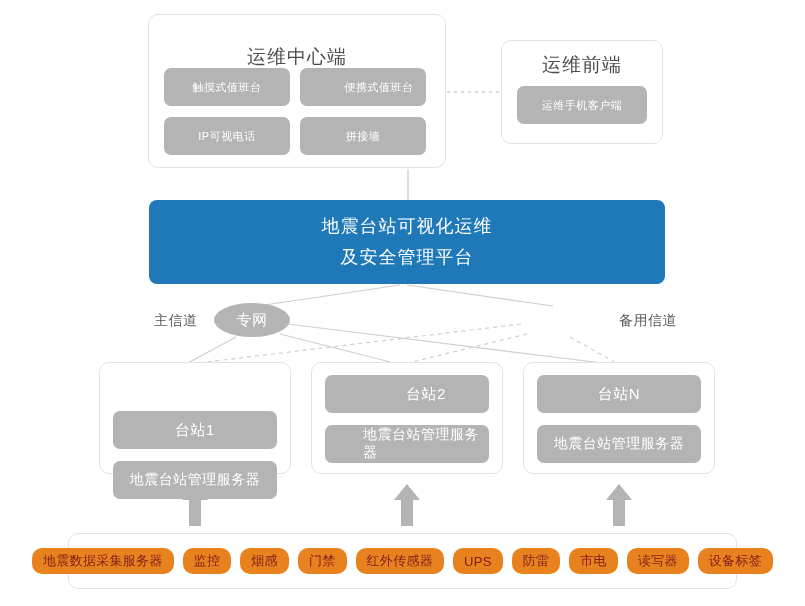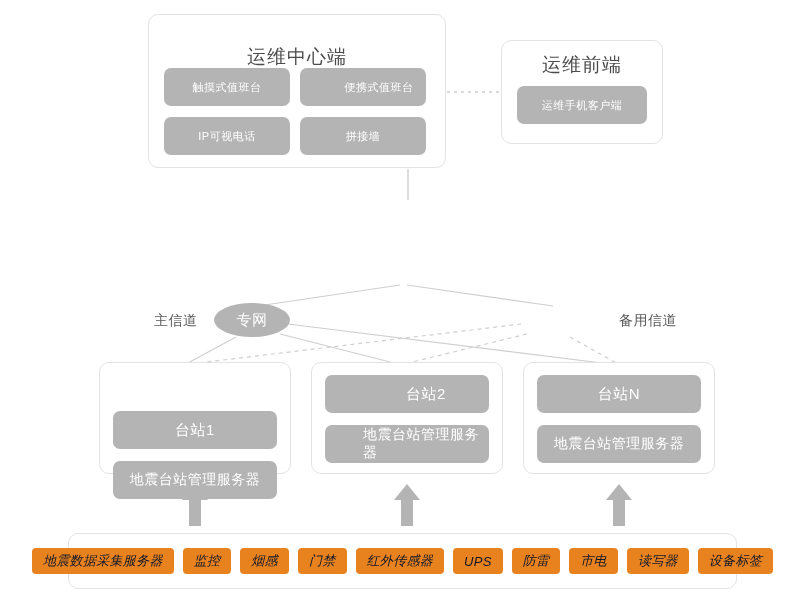--- a/index.html
+++ b/index.html
@@ -208,6 +208,10 @@
   <div class="panel-title" id="ops-front-title">运维前端</div>
   <div class="chip" id="chip-mobile-client">运维手机客户端</div>
 
+  <div id="platform">
+    <div>地震台站可视化运维</div>
+    <div>及安全管理平台</div>
+  </div>
 
   <div class="channel-label" id="label-main-channel">主信道</div>
   <div class="ellipse" id="ellipse-private-net">专网</div>

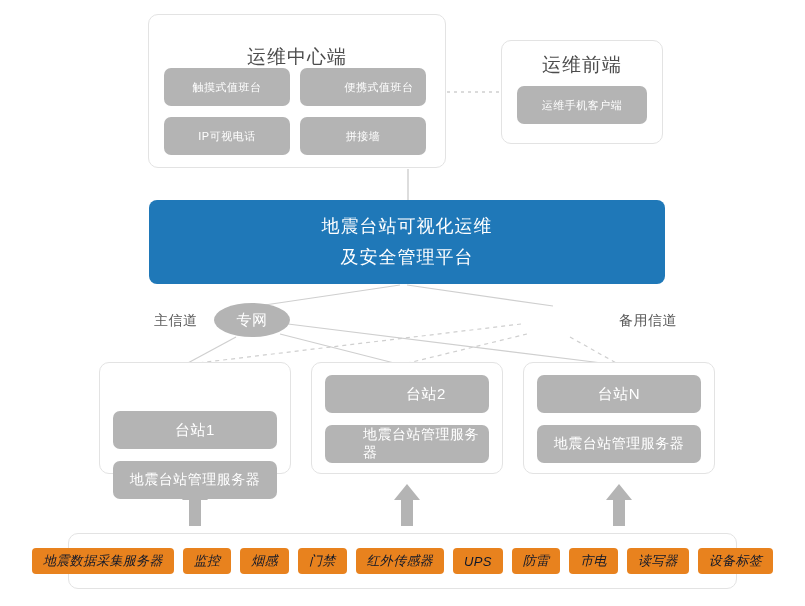--- a/index.html
+++ b/index.html
@@ -155,8 +155,8 @@
   }
   .device-tag {
     background: #e8821e;
-    color: #0f172a;
-    border-radius: 4px;
+    color: #7f1d1d;
+    border-radius: 10px;
     font-size: 13px;
     height: 26px;
     display: flex;
@@ -165,7 +165,6 @@
     padding: 0 11px;
     white-space: nowrap;
     letter-spacing: 0.3px;
-    font-style: italic;
   }
 </style>
 </head>

